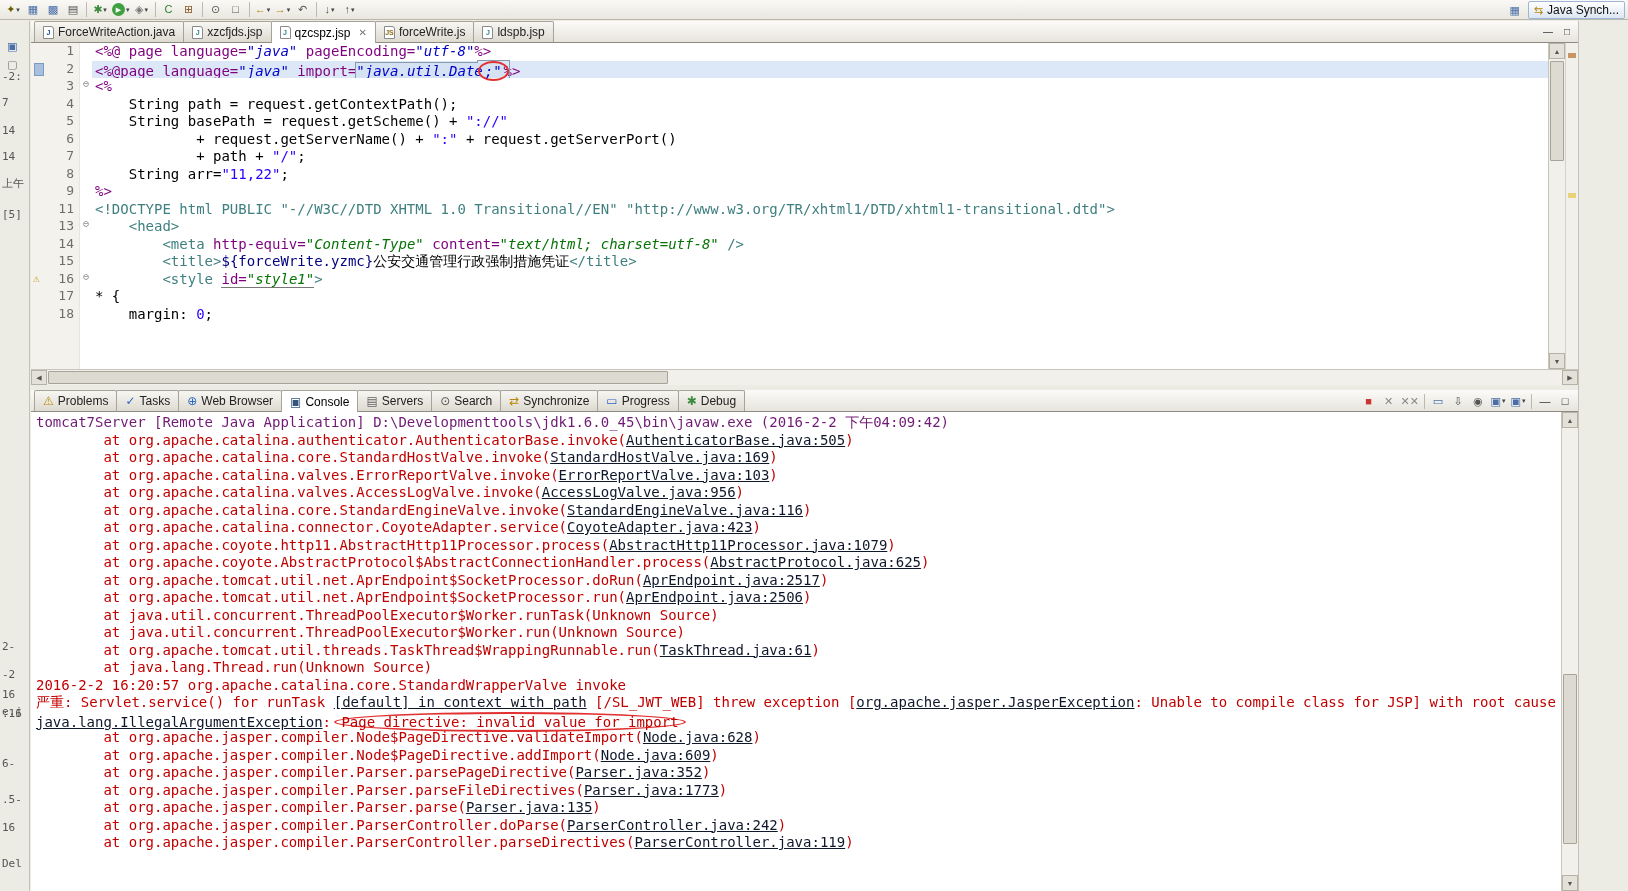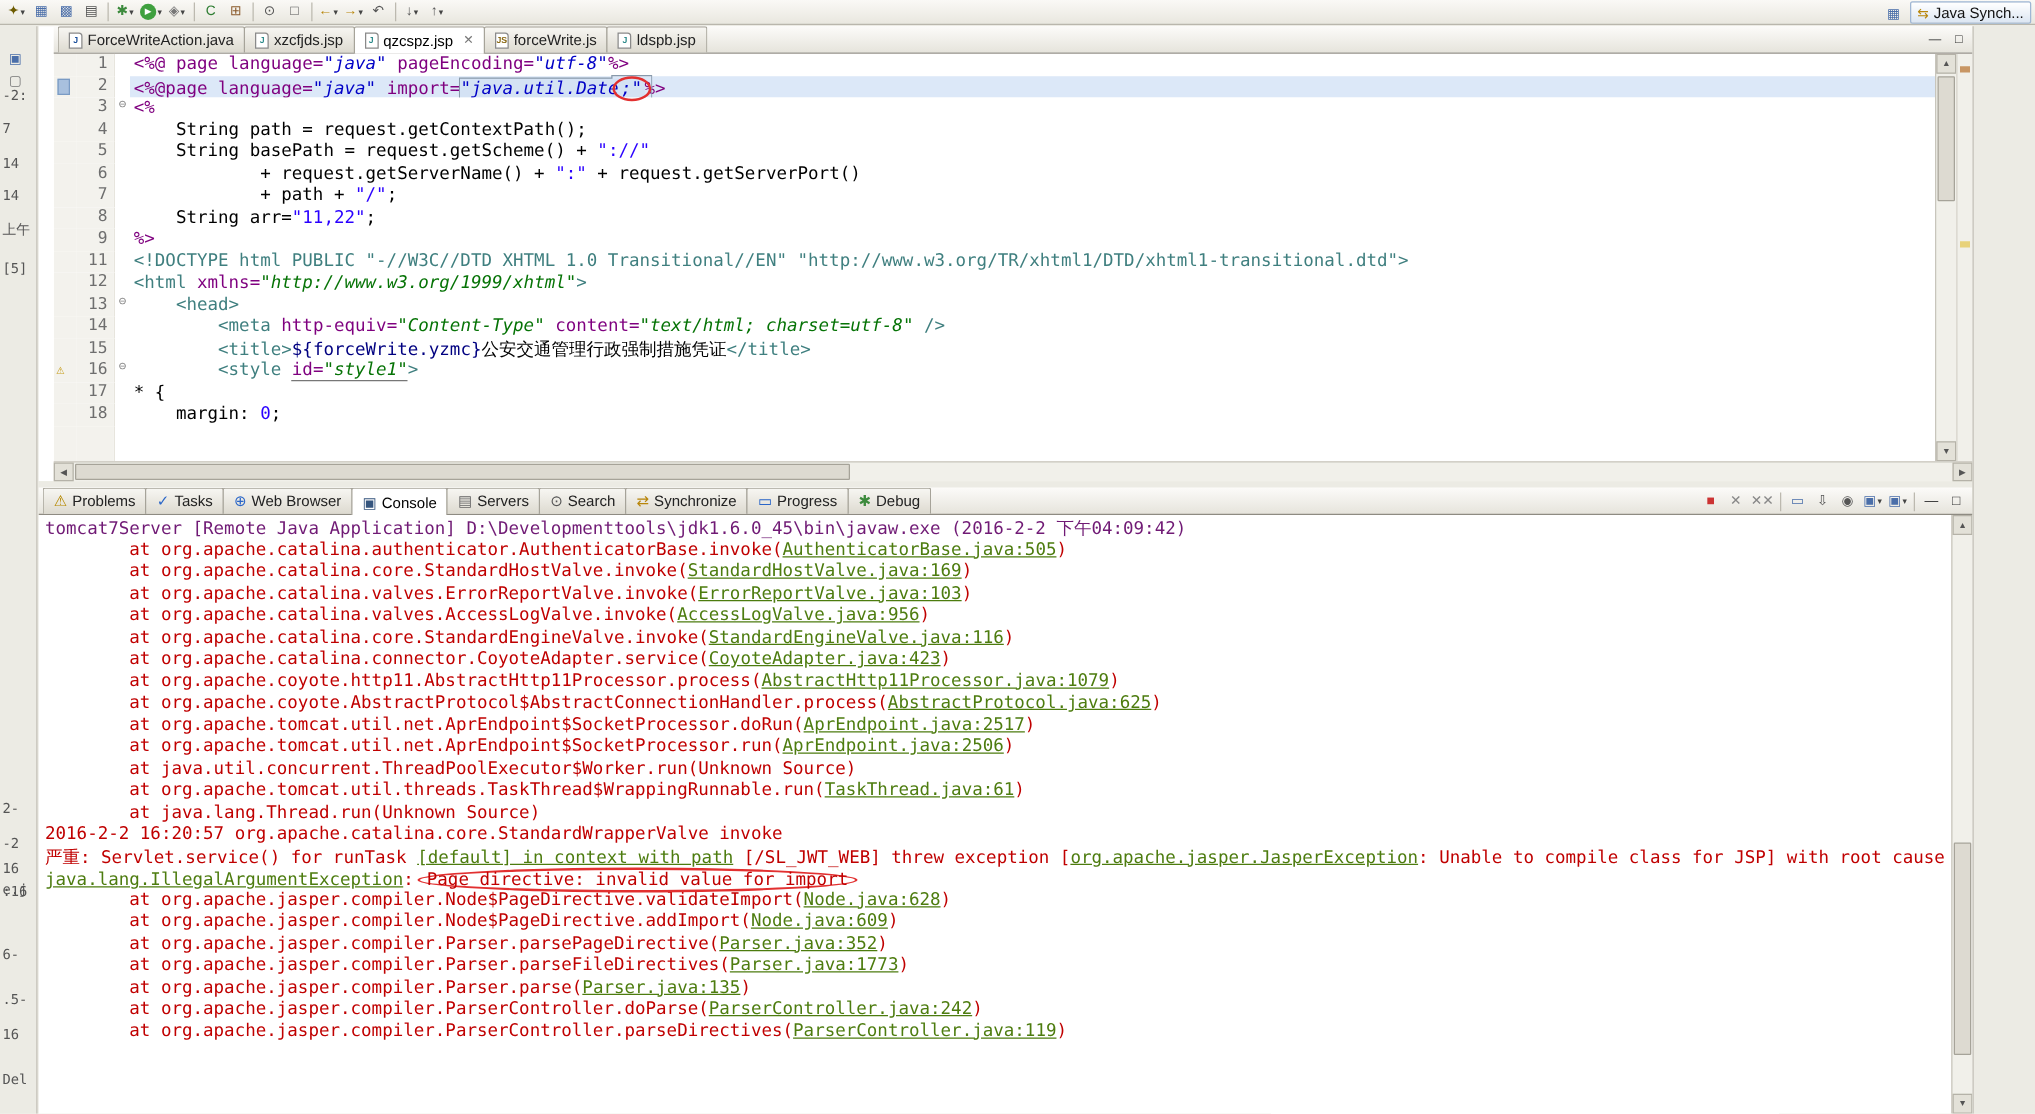--- a/index.html
+++ b/index.html
@@ -52,7 +52,7 @@
   .cbtn { width:16px; height:16px; display:flex; align-items:center; justify-content:center; font-size:10px; color:#333; }
 
   
-  #editor-stack { height:364px; display:flex; flex-direction:column; background:#FFF; flex:none;padding-left:12px; }
+  #editor-stack { height:364px; display:flex; flex-direction:column; background:#FFF; flex:none; }
   #ed-body { flex:1; display:flex; overflow:hidden; position:relative; }
   #ed-lines { flex:1; display:flex; flex-direction:column; overflow:hidden; }
   .edrow { display:flex; height:17.5px; line-height:17.5px; font:14px "DejaVu Sans Mono","Liberation Mono",monospace; flex:none; }

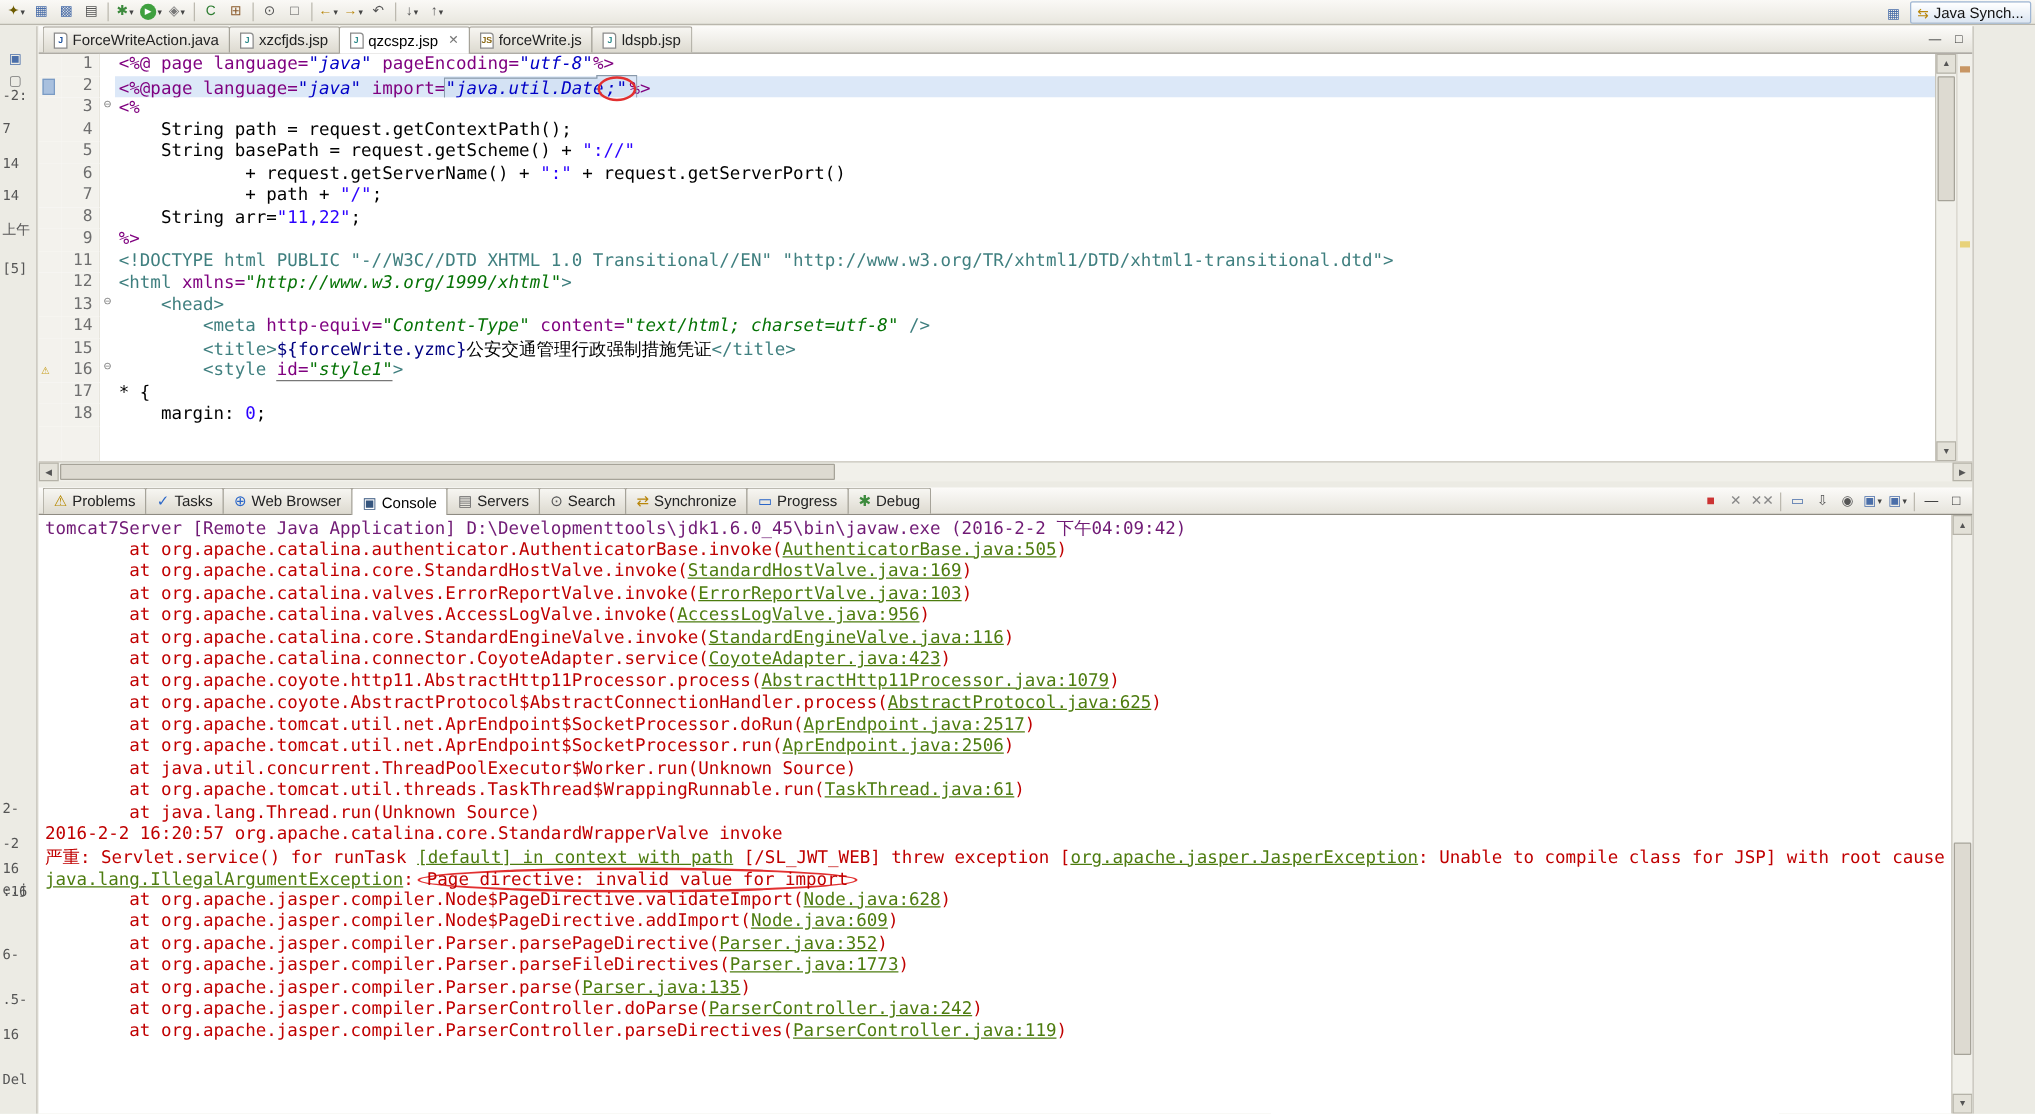--- a/index.html
+++ b/index.html
@@ -297,12 +297,6 @@
               <span class="ed-num">11</span>
               <span class="ed-fold"></span>
               <span class="ed-code"><span class="tk-t">&lt;!DOCTYPE html PUBLIC "-//W3C//DTD XHTML 1.0 Transitional//EN" "http://www.w3.org/TR/xhtml1/DTD/xhtml1-transitional.dtd"&gt;</span></span>
-            </div>
-            <div class="edrow">
-              <span class="ed-icon"></span>
-              <span class="ed-num">12</span>
-              <span class="ed-fold"></span>
-              <span class="ed-code"><span class="tk-t">&lt;html </span><span class="tk-j">xmlns=</span><span class="tk-vg">"http://www.w3.org/1999/xhtml"</span><span class="tk-t">&gt;</span></span>
             </div>
             <div class="edrow">
               <span class="ed-icon"></span>

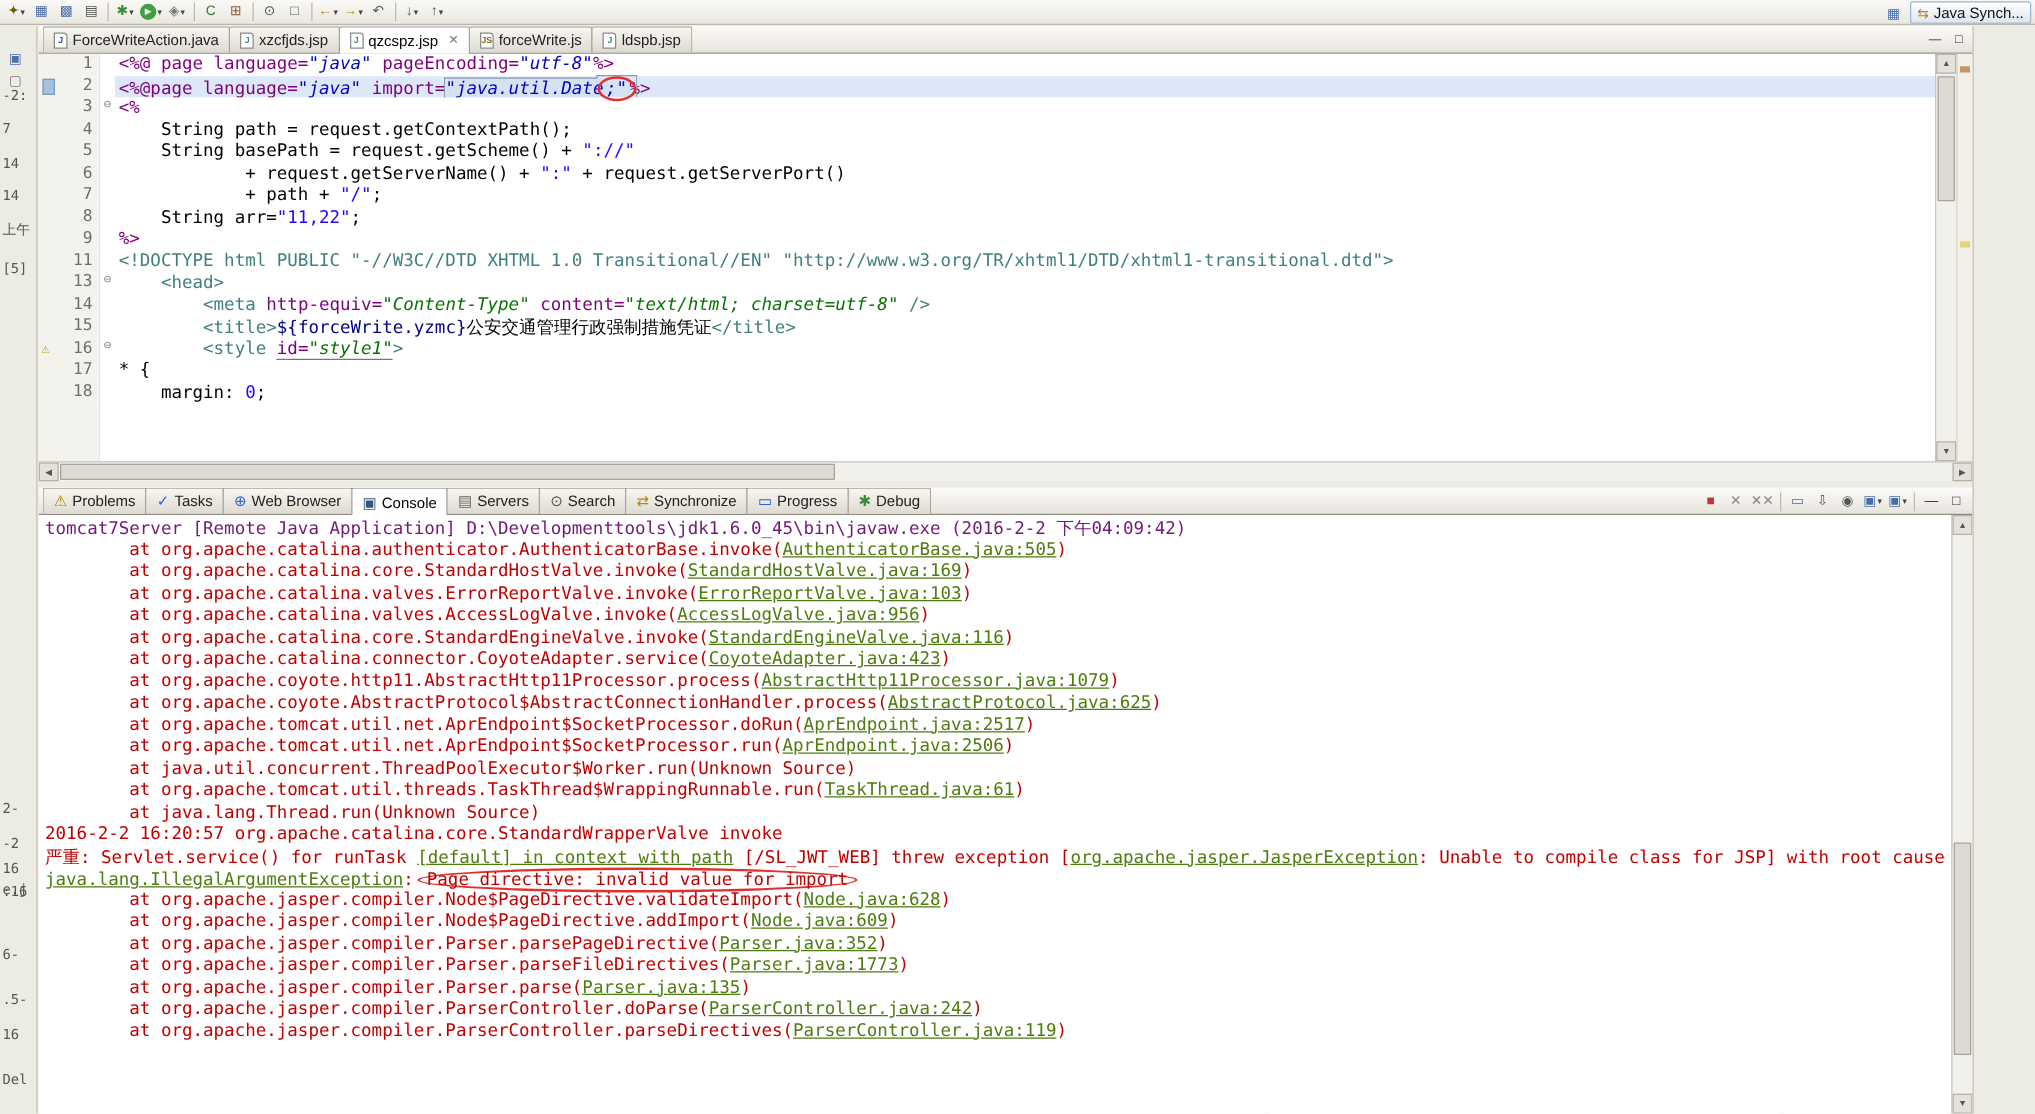--- a/index.html
+++ b/index.html
@@ -78,7 +78,7 @@
   .tk-oval { display:inline-block; border:2px solid #E23030; border-radius:50%; padding:0 5px; margin:0 -5px; position:relative; }
   .tk-k { color:#701a75; }
   .tk-r { color:#C00000; }
-  .tk-l { color:#4d7c0f; text-decoration:underline; }
+  .tk-l { color:#0f172a; text-decoration:underline; }
 
   
   #ed-vscroll { width:17px; flex:none; background:#F1F0EA; border-left:1px solid #C8C5BC; position:relative; }

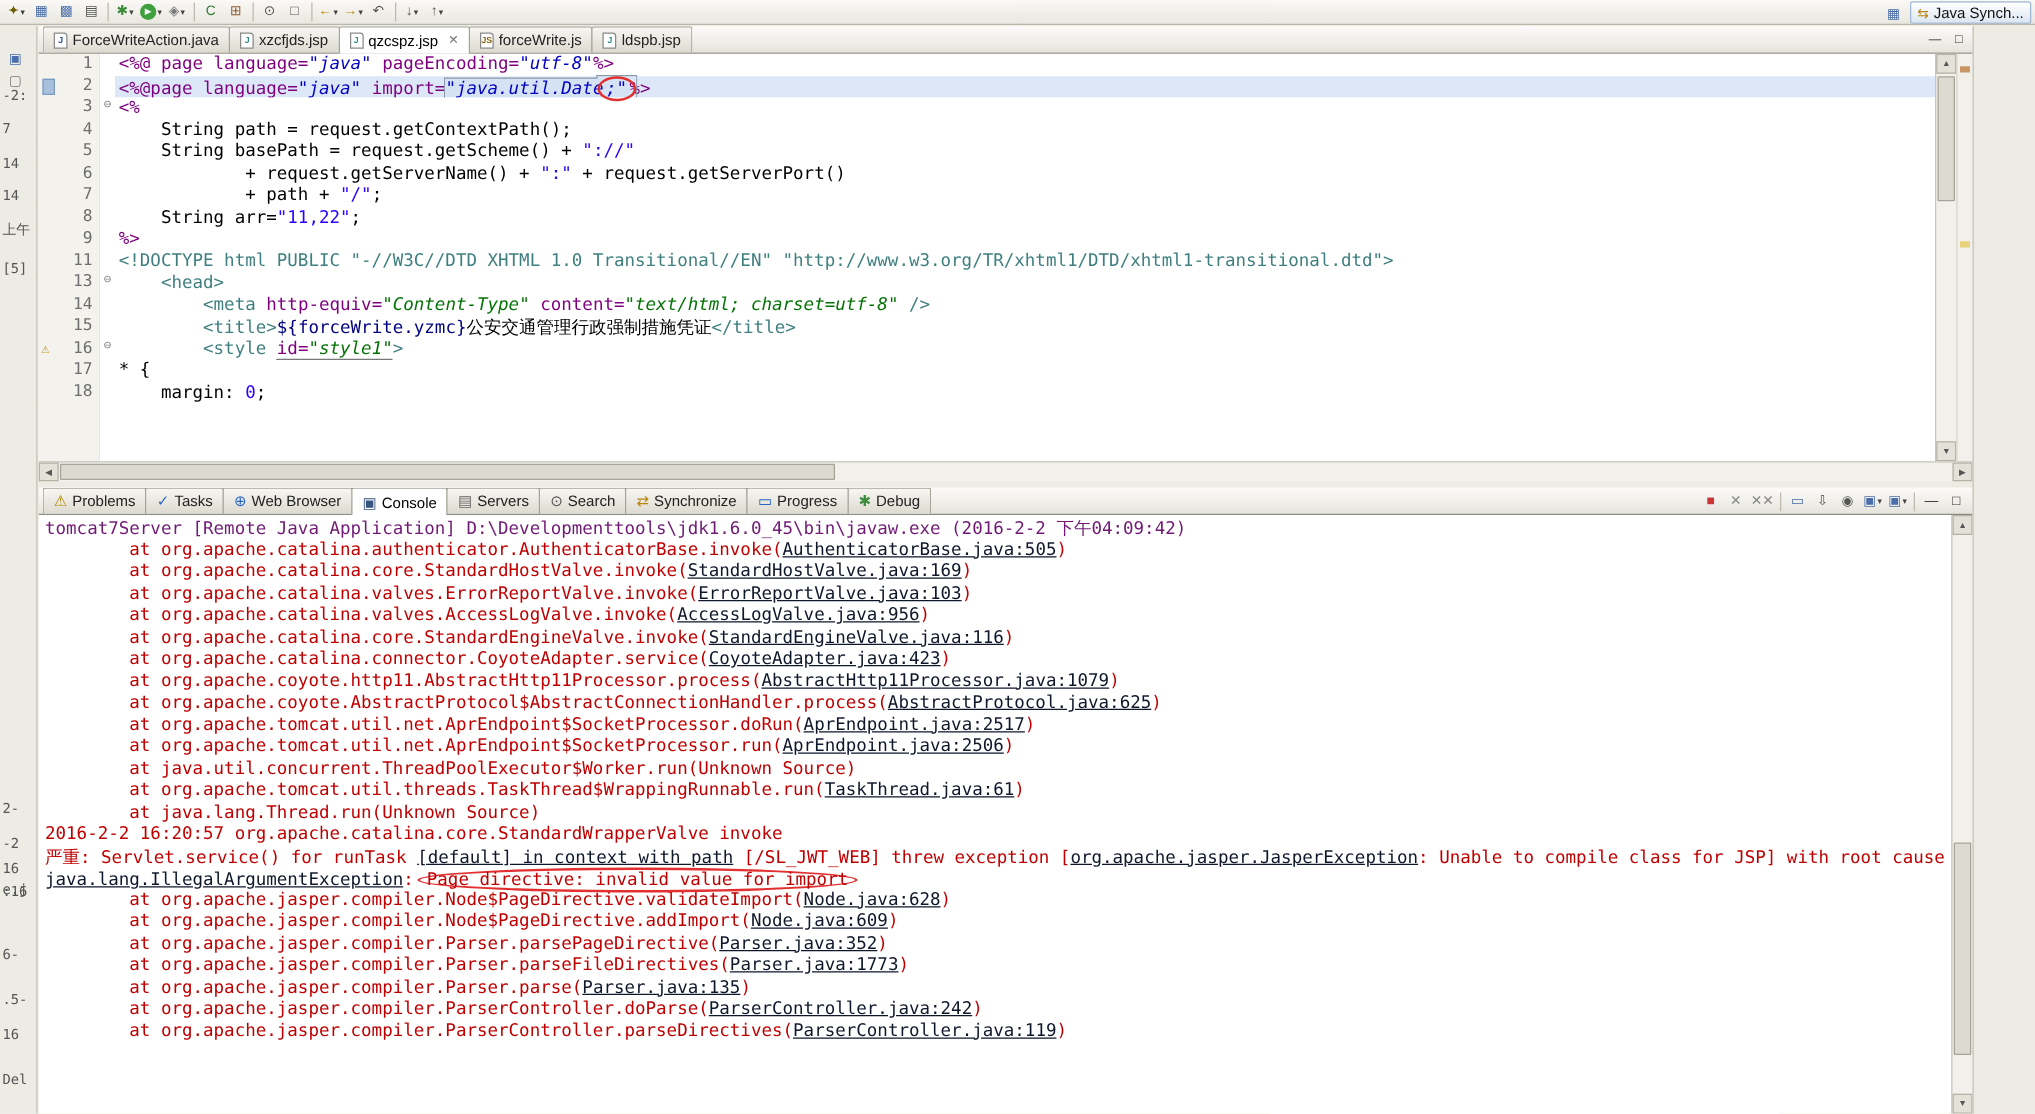--- a/index.html
+++ b/index.html
@@ -452,6 +452,7 @@
             <div class="crow"><span class="tk-r">        at org.apache.coyote.AbstractProtocol$AbstractConnectionHandler.process(</span><span class="tk-l">AbstractProtocol.java:625</span><span class="tk-r">)</span></div>
             <div class="crow"><span class="tk-r">        at org.apache.tomcat.util.net.AprEndpoint$SocketProcessor.doRun(</span><span class="tk-l">AprEndpoint.java:2517</span><span class="tk-r">)</span></div>
             <div class="crow"><span class="tk-r">        at org.apache.tomcat.util.net.AprEndpoint$SocketProcessor.run(</span><span class="tk-l">AprEndpoint.java:2506</span><span class="tk-r">)</span></div>
+            <div class="crow"><span class="tk-r">        at java.util.concurrent.ThreadPoolExecutor$Worker.runTask(Unknown Source)</span></div>
             <div class="crow"><span class="tk-r">        at java.util.concurrent.ThreadPoolExecutor$Worker.run(Unknown Source)</span></div>
             <div class="crow"><span class="tk-r">        at org.apache.tomcat.util.threads.TaskThread$WrappingRunnable.run(</span><span class="tk-l">TaskThread.java:61</span><span class="tk-r">)</span></div>
             <div class="crow"><span class="tk-r">        at java.lang.Thread.run(Unknown Source)</span></div>

